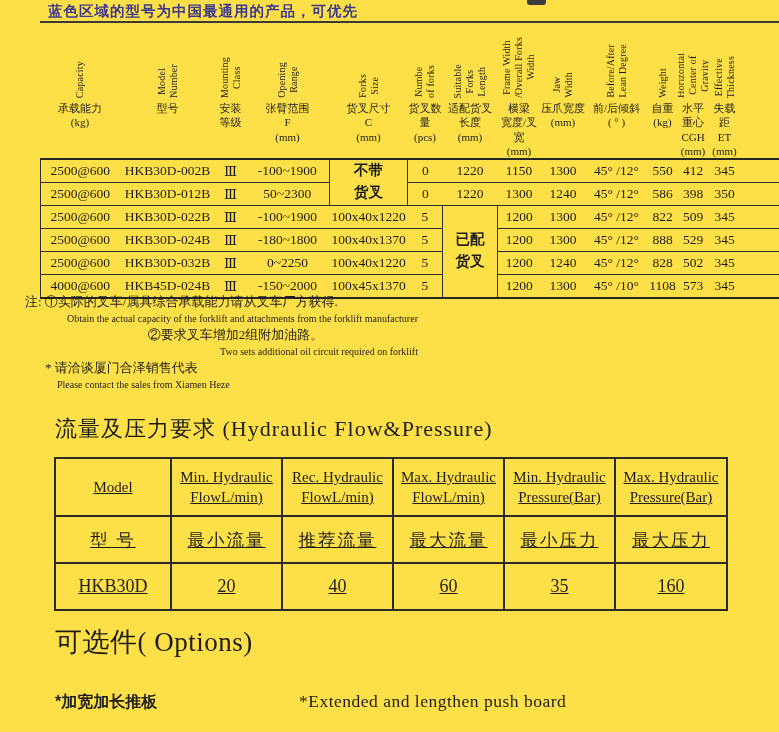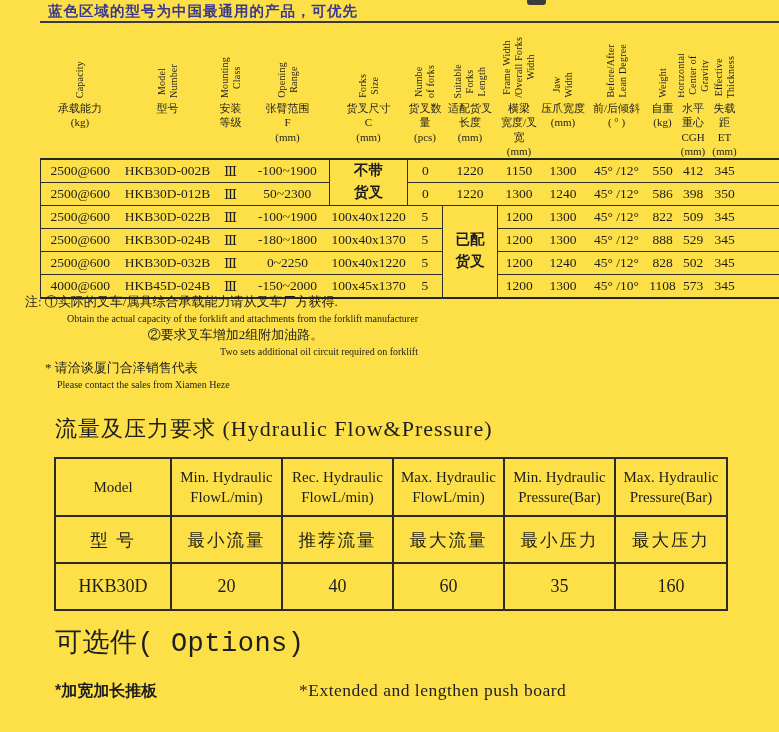--- a/index.html
+++ b/index.html
@@ -48,7 +48,7 @@
 
   
   .flow-title { position:absolute; left:55px; top:414px; font-size:22px; letter-spacing:1px; }
-  .flow-wrap { position:absolute; left:54px; top:457px; }
+  .flow-wrap { position:absolute; left:54px; top:457px;text-decoration:underline; }
   table.flow { border-collapse:collapse; table-layout:fixed; width:672px; }
   .flow th, .flow td { border:2px solid #2a2a2a; text-align:center; padding:0; font-weight:normal; }
   .flow thead th { height:56px; font-size:15px; line-height:1.35; white-space:pre-line; }

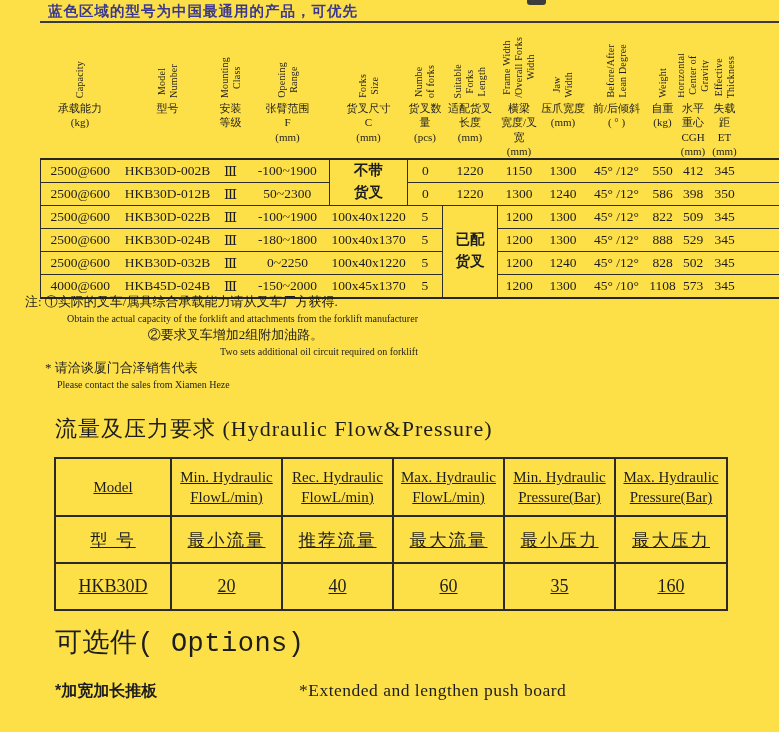--- a/index.html
+++ b/index.html
@@ -57,7 +57,7 @@
 
   
   .options { position:absolute; left:55px; top:624px; }
-  .opt-title { font-size:27px; letter-spacing:0.5px; margin-bottom:15px;font-family:Liberation Mono, monospace; }
+  .opt-title { font-size:27px; letter-spacing:0.5px; margin-bottom:26px; }
   .opt-row { line-height:30px; }
   .opt-cn {
     display:inline-block; width:240px;

